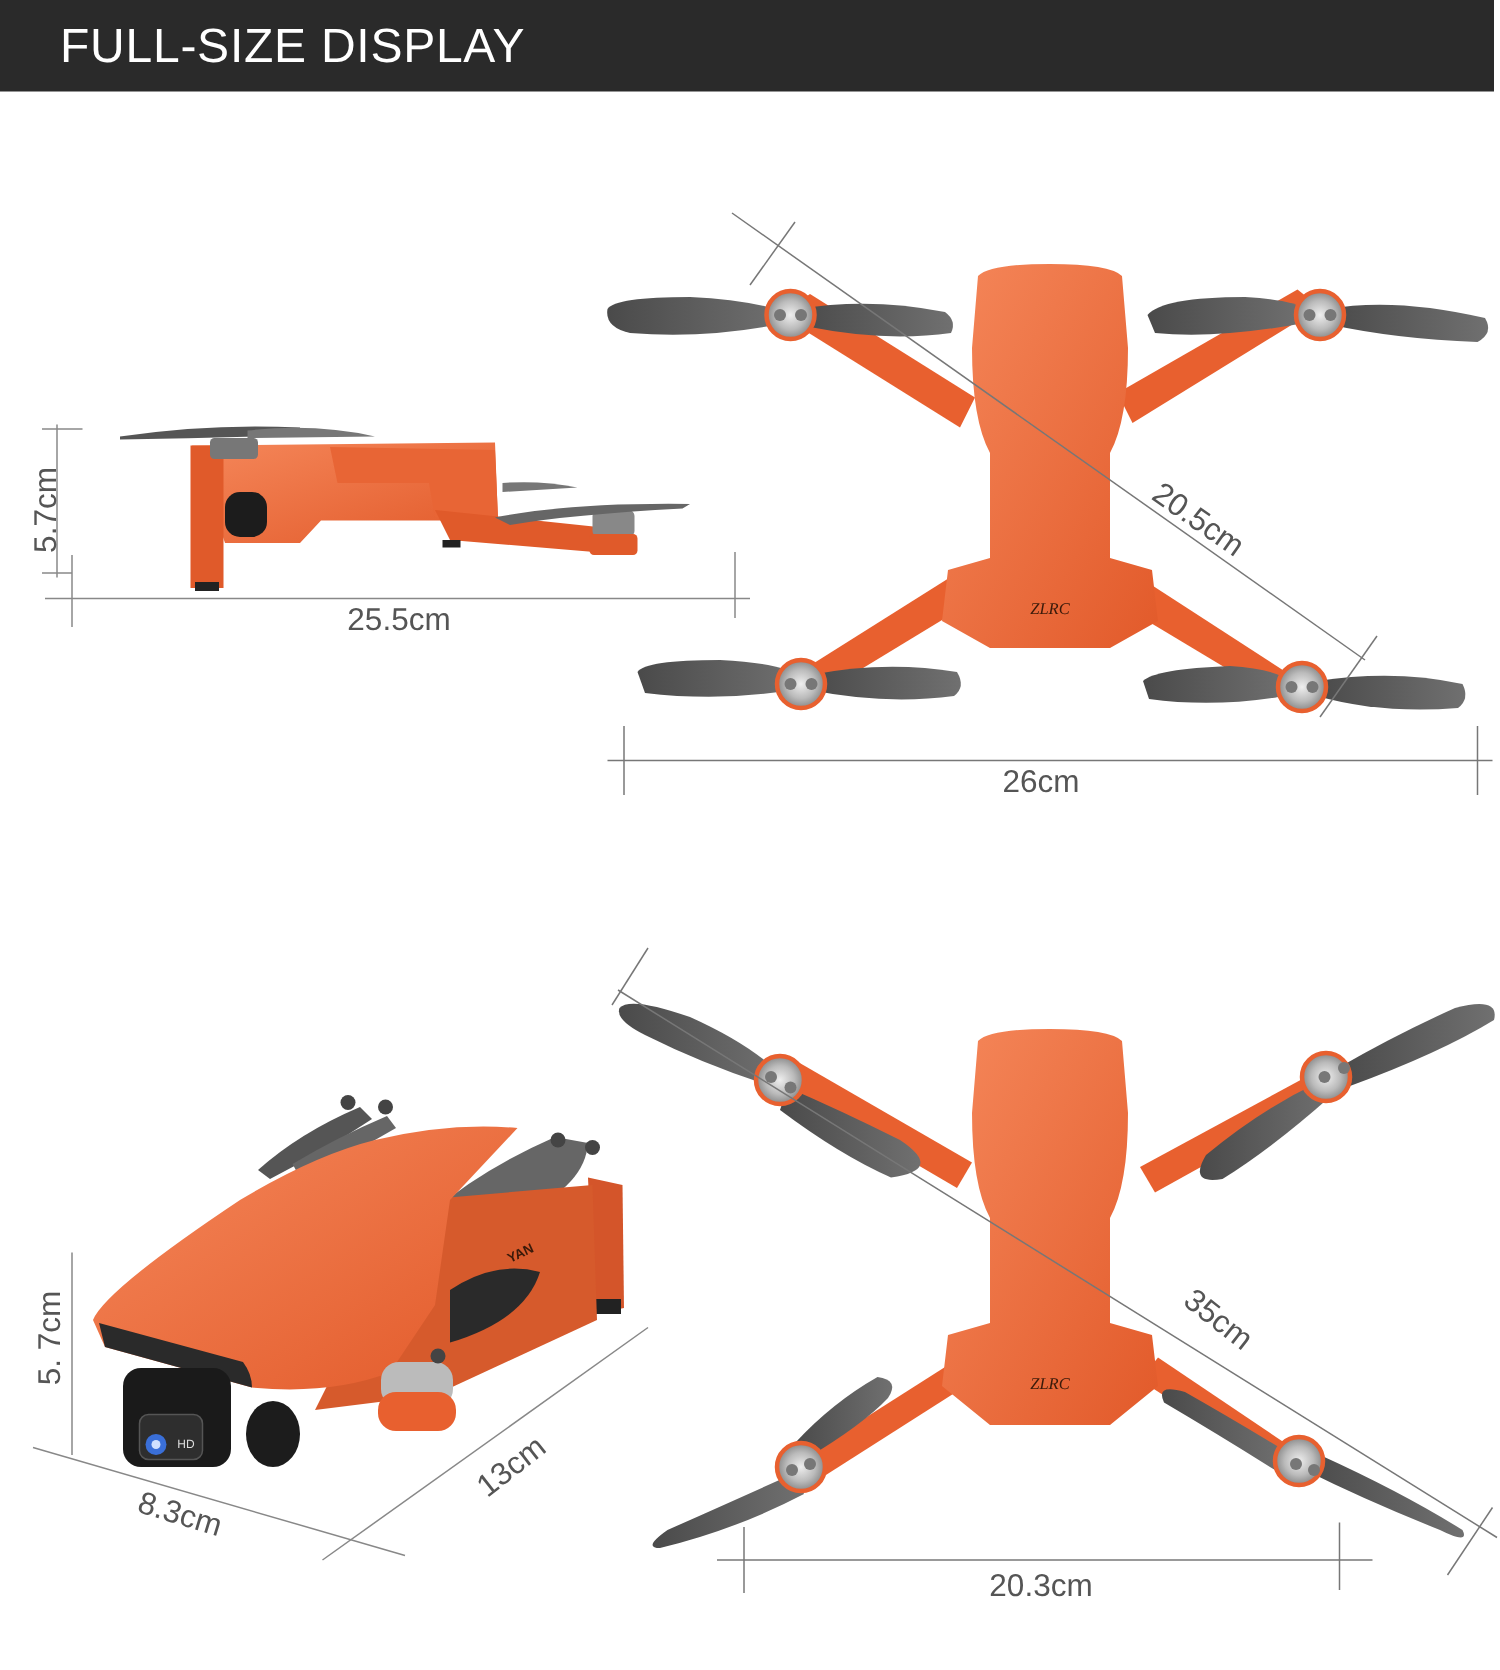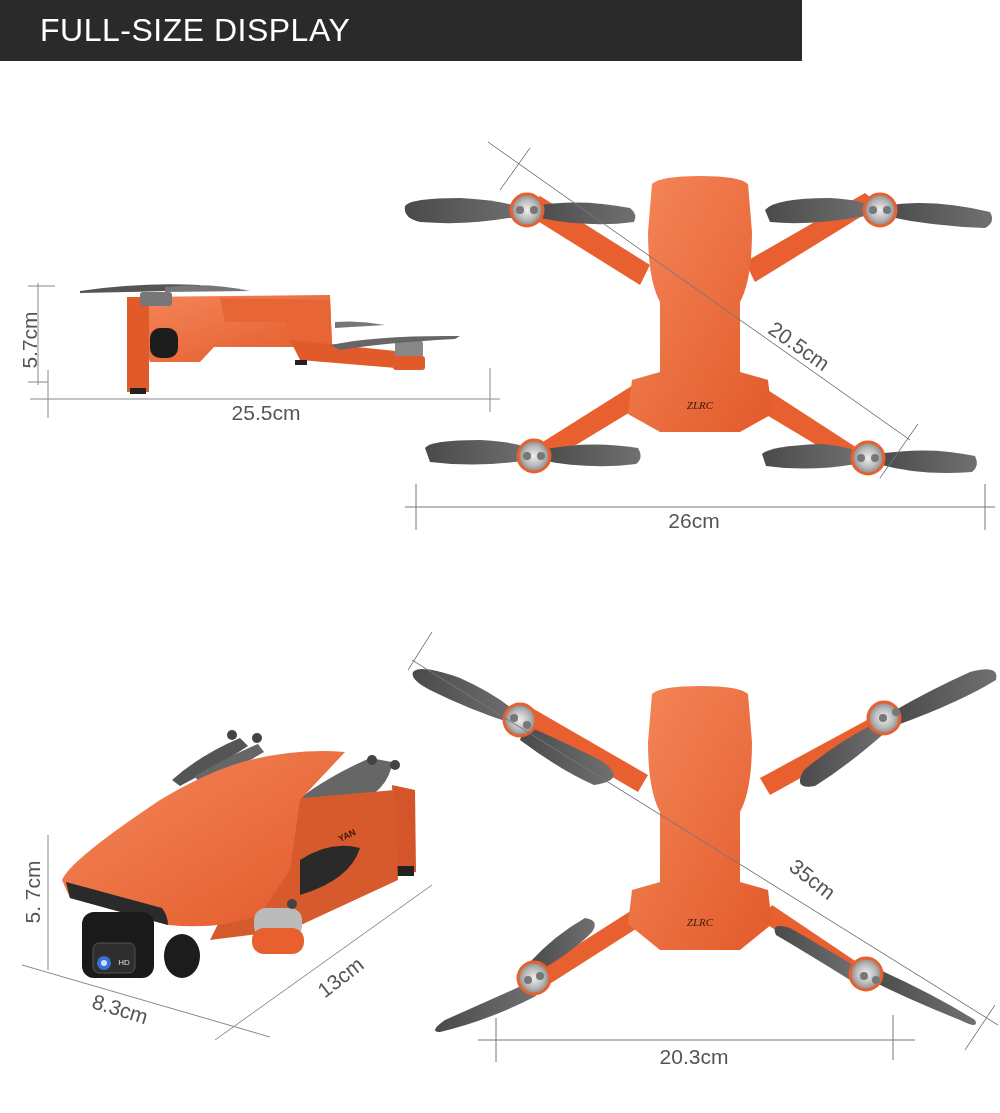--- a/index.html
+++ b/index.html
@@ -4,7 +4,7 @@
   <style>
     html, body { margin: 0; padding: 0; background: #ffffff; }
     body { width: 1000px; height: 1113px; position: relative; overflow: hidden; font-family: "Liberation Sans", sans-serif; }
-    .header { position: absolute; left: 0; top: 0; width: 802px; height: 61px; background: #2a2a2a; }
+    .header { position: absolute; left: 0; top: 0; width: 996px; height: 61px; background: #2a2a2a; }
     .header-title { position: absolute; left: 40px; top: 12px; color: #ffffff; font-size: 32px; letter-spacing: 0.5px; font-family: "Liberation Sans", sans-serif; }
     svg.scene { position: absolute; left: 0; top: 0; }
     .dim-label { font-family: "Liberation Sans", sans-serif; fill: #555555; font-size: 21px; }

